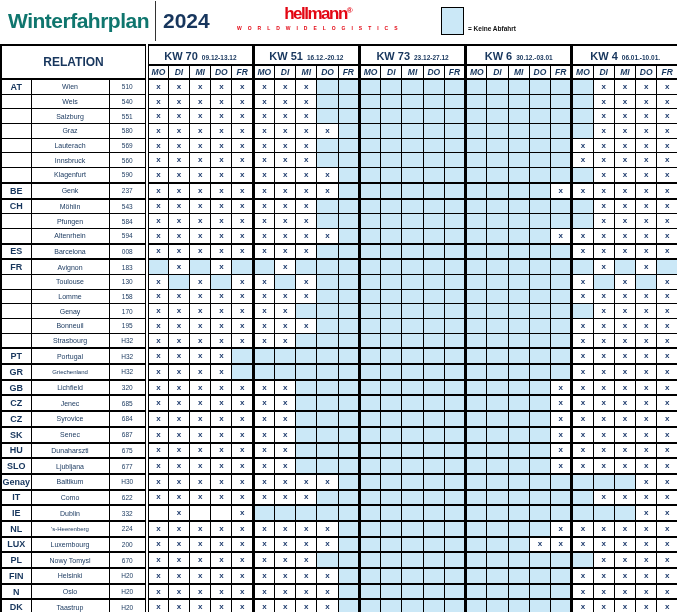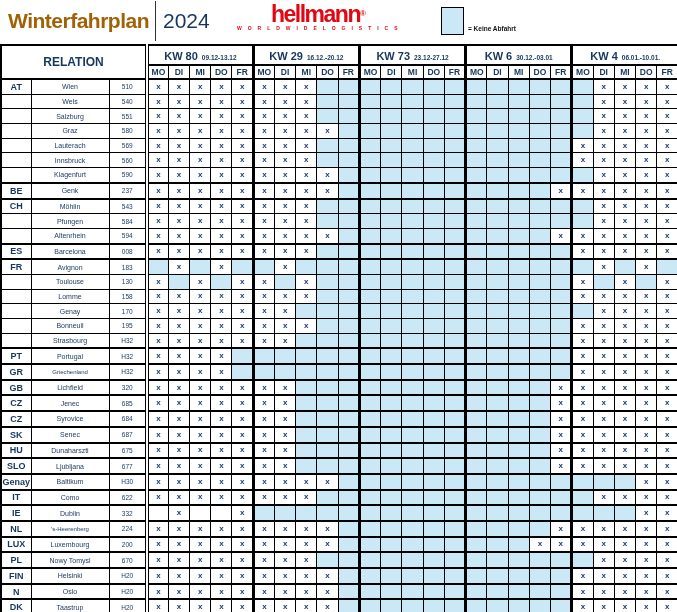--- a/index.html
+++ b/index.html
@@ -8,7 +8,7 @@
   
   .top{position:relative;height:44px;width:677px;}
   .title{position:absolute;left:8px;top:1px;display:flex;align-items:center;height:40px;}
-  .title .main{font-size:21px;font-weight:bold;color:#a16207;letter-spacing:-0.5px;padding-right:6px;}
+  .title .main{font-size:21px;font-weight:bold;color:#0f766e;letter-spacing:-0.5px;padding-right:6px;}
   .title .vline{width:1px;height:40px;background:#333;}
   .title .year{font-size:21px;font-weight:normal;color:#17365d;padding-left:7px;}
   .logo{position:absolute;left:237px;top:2px;text-align:center;color:#e30613;}

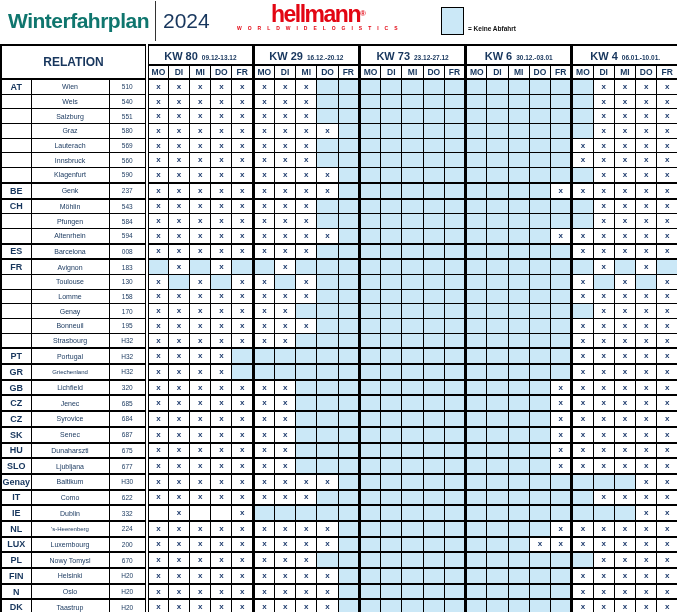--- a/index.html
+++ b/index.html
@@ -10,7 +10,7 @@
   .title{position:absolute;left:8px;top:1px;display:flex;align-items:center;height:40px;}
   .title .main{font-size:21px;font-weight:bold;color:#0f766e;letter-spacing:-0.5px;padding-right:6px;}
   .title .vline{width:1px;height:40px;background:#333;}
-  .title .year{font-size:21px;font-weight:normal;color:#17365d;padding-left:7px;}
+  .title .year{font-size:21px;font-weight:bold;color:#17365d;padding-left:7px;}
   .logo{position:absolute;left:237px;top:2px;text-align:center;color:#e30613;}
   .logo .word{font-size:23px;font-weight:bold;letter-spacing:-1.5px;line-height:24px;}
   .logo .reg{font-size:8px;vertical-align:super;font-weight:bold;}

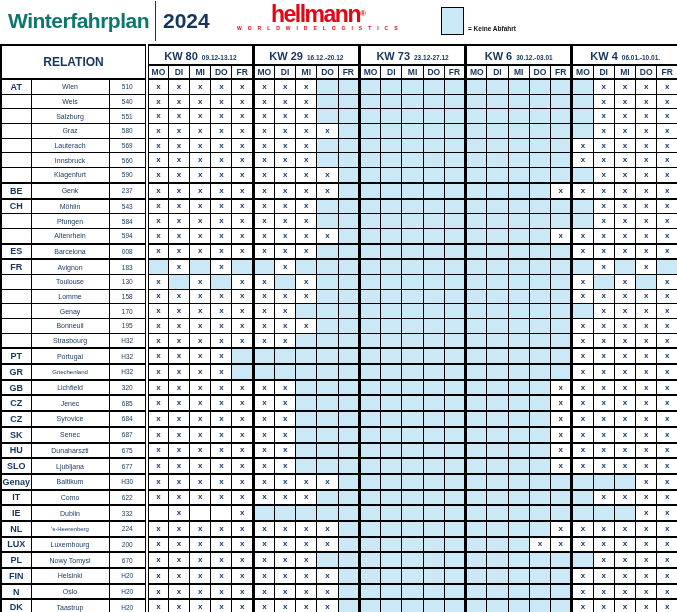--- a/index.html
+++ b/index.html
@@ -12,7 +12,7 @@
   .title .vline{width:1px;height:40px;background:#333;}
   .title .year{font-size:21px;font-weight:bold;color:#17365d;padding-left:7px;}
   .logo{position:absolute;left:237px;top:2px;text-align:center;color:#e30613;}
-  .logo .word{font-size:23px;font-weight:bold;letter-spacing:-1.5px;line-height:24px;}
+  .logo .word{font-size:17px;font-weight:bold;letter-spacing:-1.5px;line-height:24px;}
   .logo .reg{font-size:8px;vertical-align:super;font-weight:bold;}
   .logo .tag{font-size:5px;letter-spacing:2.3px;white-space:nowrap;margin-top:-1px;font-weight:bold;}
   .legend{position:absolute;left:441px;top:7px;display:flex;align-items:flex-end;}

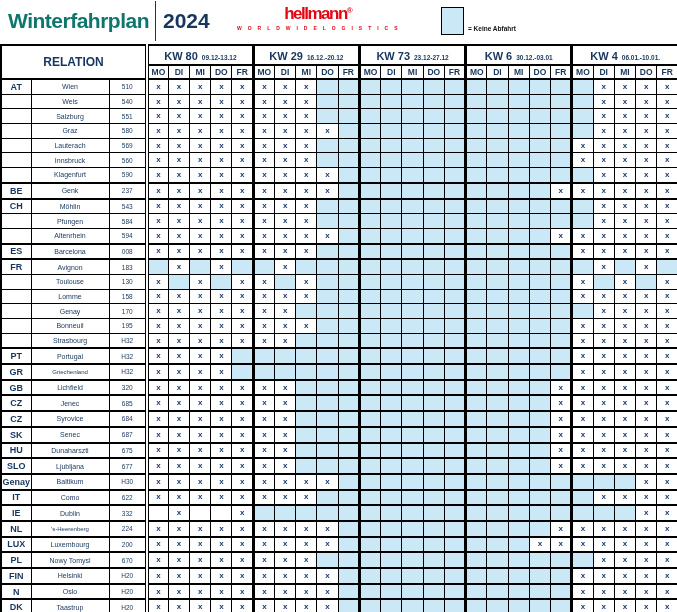--- a/index.html
+++ b/index.html
@@ -94,7 +94,7 @@
   <thead>
     <tr id="hrow1">
       <th class="relh" rowspan="2" colspan="3">RELATION</th>
-    <th class="wk dbl" colspan="5"><span class="kw">KW 80</span><span class="dt">09.12-13.12</span></th>
+    <th class="wk dbl" colspan="5"><span class="kw">KW 70</span><span class="dt">09.12-13.12</span></th>
         <th class="wk thick" colspan="5"><span class="kw">KW 29</span><span class="dt">16.12.-20.12</span></th>
         <th class="wk thick" colspan="5"><span class="kw">KW 73</span><span class="dt">23.12-27.12</span></th>
         <th class="wk thick" colspan="5"><span class="kw">KW 6</span><span class="dt">30.12.-03.01</span></th>

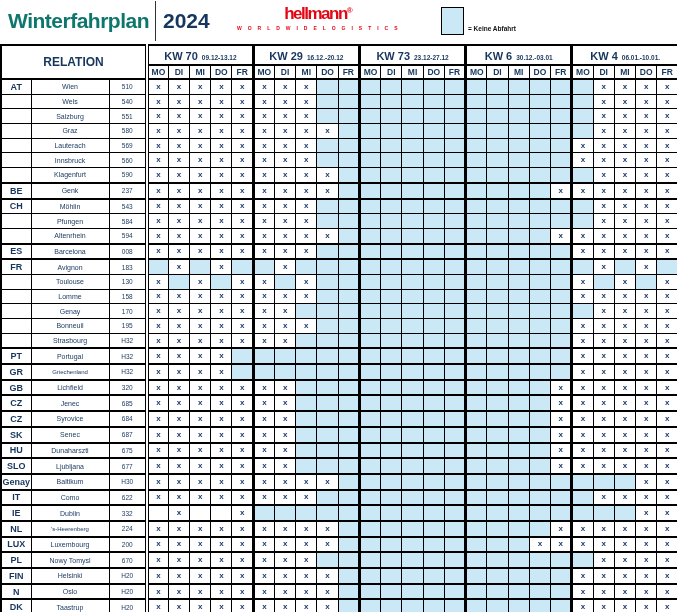--- a/index.html
+++ b/index.html
@@ -95,7 +95,7 @@
     <tr id="hrow1">
       <th class="relh" rowspan="2" colspan="3">RELATION</th>
     <th class="wk dbl" colspan="5"><span class="kw">KW 70</span><span class="dt">09.12-13.12</span></th>
-        <th class="wk thick" colspan="5"><span class="kw">KW 29</span><span class="dt">16.12.-20.12</span></th>
+        <th class="wk thick" colspan="5"><span class="kw">KW 51</span><span class="dt">16.12.-20.12</span></th>
         <th class="wk thick" colspan="5"><span class="kw">KW 73</span><span class="dt">23.12-27.12</span></th>
         <th class="wk thick" colspan="5"><span class="kw">KW 6</span><span class="dt">30.12.-03.01</span></th>
         <th class="wk thick lastc" colspan="5"><span class="kw">KW 4</span><span class="dt">06.01.-10.01.</span></th>

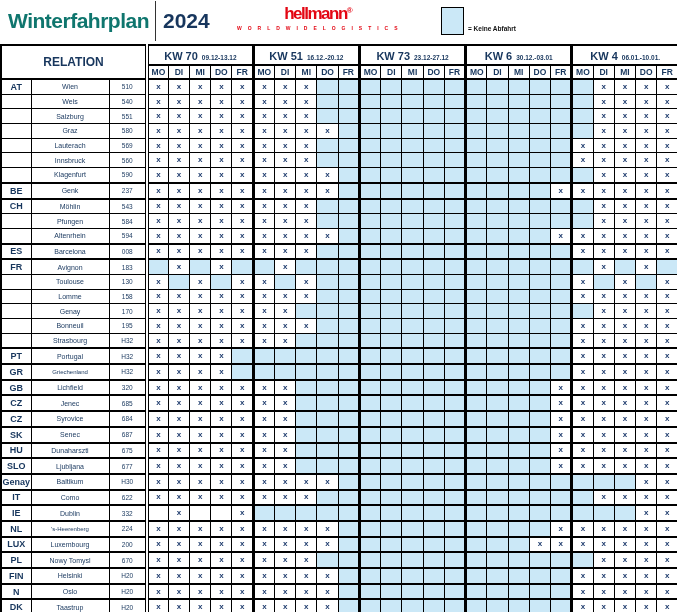--- a/index.html
+++ b/index.html
@@ -27,7 +27,7 @@
   th.wk{height:15px;color:#17365d;text-align:center;vertical-align:middle;}
   th.wk .kw{font-size:11px;font-weight:bold;}
   th.wk .dt{font-size:6.5px;font-weight:bold;margin-left:4px;}
-  th.day{height:12px;font-size:8.5px;color:#17365d;border-bottom:2px solid #000;text-align:center;font-weight:bold;}
+  th.day{height:12px;font-style:italic;font-size:8.5px;color:#17365d;border-bottom:2px solid #000;text-align:center;font-weight:bold;}
   .thick{border-left:3px solid #000 !important;}
   .dbl{border-left:4px double #000 !important;}
   .lastc{border-right:2px solid #000 !important;}

